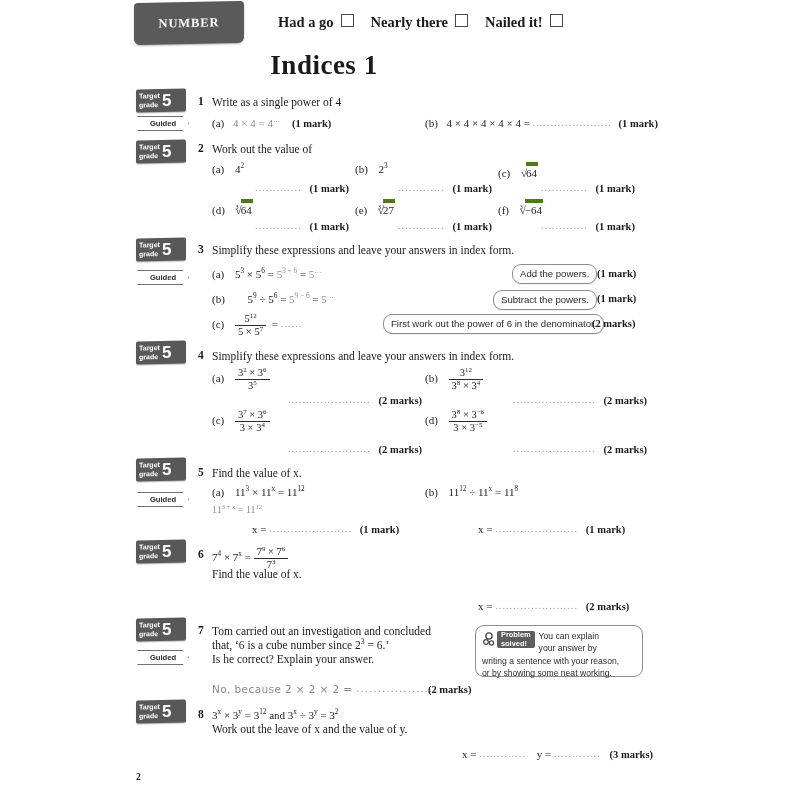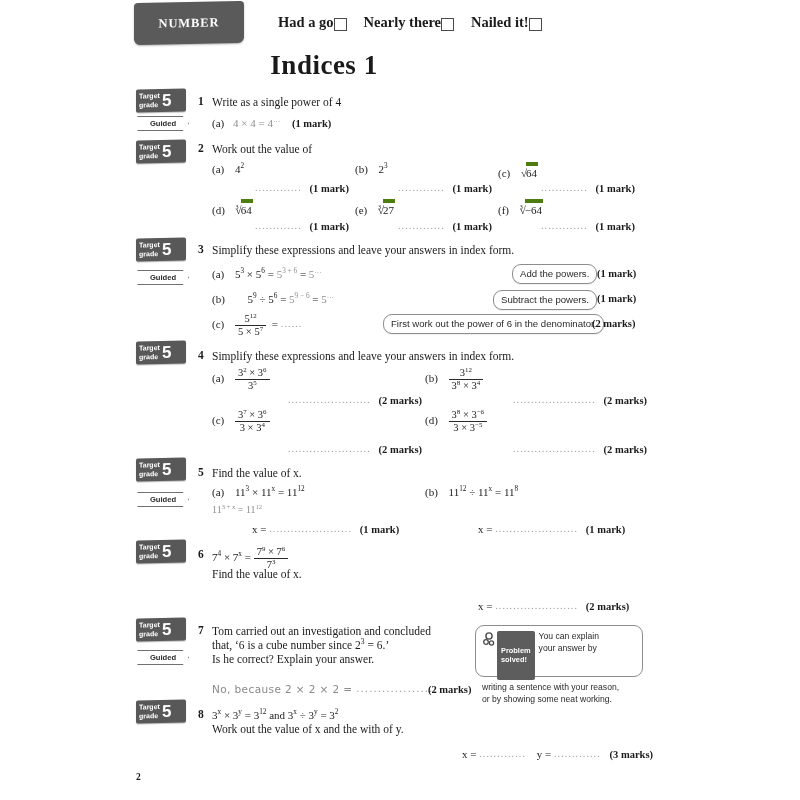--- a/index.html
+++ b/index.html
@@ -34,7 +34,7 @@
     display: flex; align-items: center; gap: 17px;
     font-weight: bold; font-size: 14.5px;
   }
-  .prog-item { display: flex; align-items: flex-end; }
+  .prog-item { display: flex; align-items: flex-start; gap: 7px; }
   .prog-box {
     width: 13px; height: 13px; border: 1.3px solid #4a4a4a;
     background: #fff; display: inline-block;

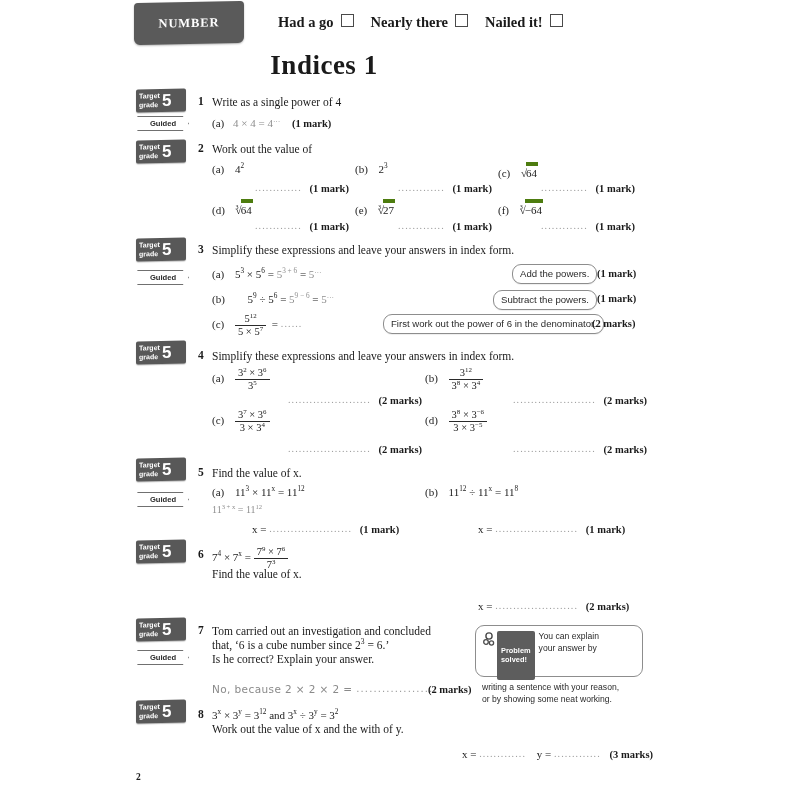--- a/index.html
+++ b/index.html
@@ -203,6 +203,12 @@
     <span class="marks" style="margin-left:9px;">(1 mark)</span>
   </div>
 
+  <div class="part" style="left:425px; top:116px;">
+    <span>(b)</span>
+    <span style="margin-left:6px;">4 × 4 × 4 × 4 × 4 =</span>
+    <span class="dots">......................</span>
+    <span class="marks" style="margin-left:4px;">(1 mark)</span>
+  </div>
 
   <div class="target-badge" style="left:136px; top:140px;">
     <span class="tg-words">

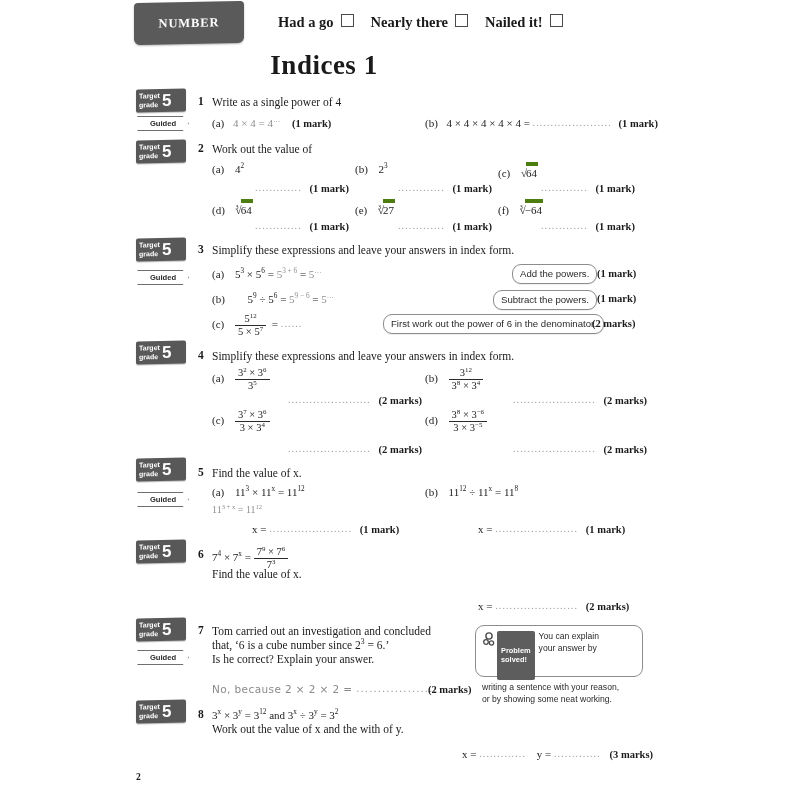--- a/index.html
+++ b/index.html
@@ -133,7 +133,7 @@
   .ps-tag {
     display: inline-block; background: #5d5d5d; color: #fff;
     font-weight: bold; font-size: 7.4px; line-height: 8.6px;
-    padding: 16px 4px; border-radius: 2px; vertical-align: top;
+    padding: 0 4px; border-radius: 2px; vertical-align: top;
     margin-right: 4px;
   }
   .ps-gears { position: absolute; left: 7px; top: 6px; }

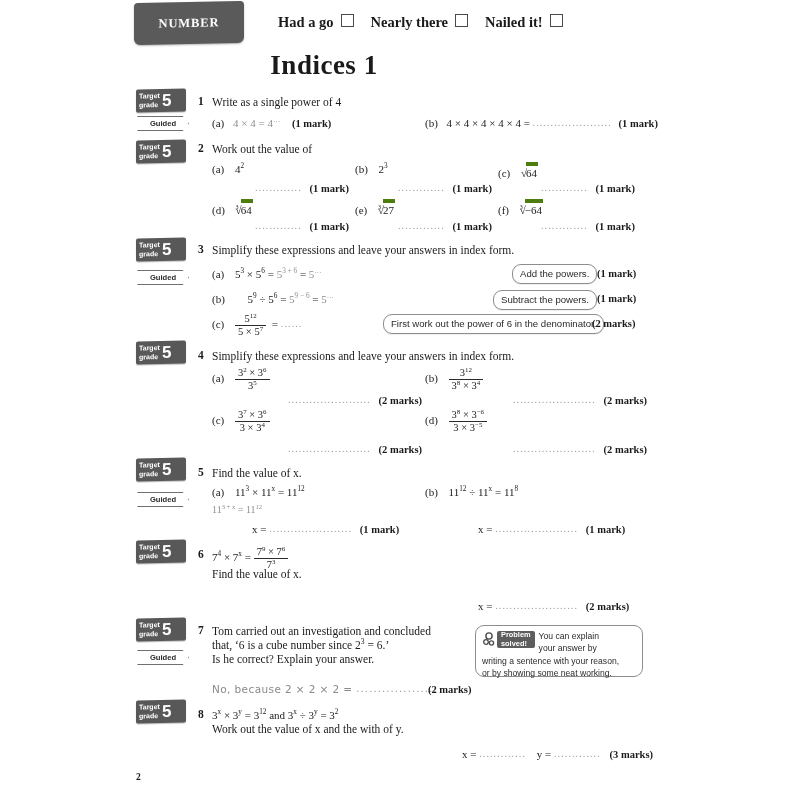--- a/index.html
+++ b/index.html
@@ -519,7 +519,7 @@
     <span>3</span><sup>y</sup> =
     <span>3</span><sup>2</sup>
   </div>
-  <div class="qtext" style="left:212px; top:722px;">Work out the value of x and the with of y.</div>
+  <div class="qtext" style="left:212px; top:722px;">Work out the leave of x and the value of y.</div>
 
   <div class="part" style="left:462px; top:747px;">
     <span>x =</span>

